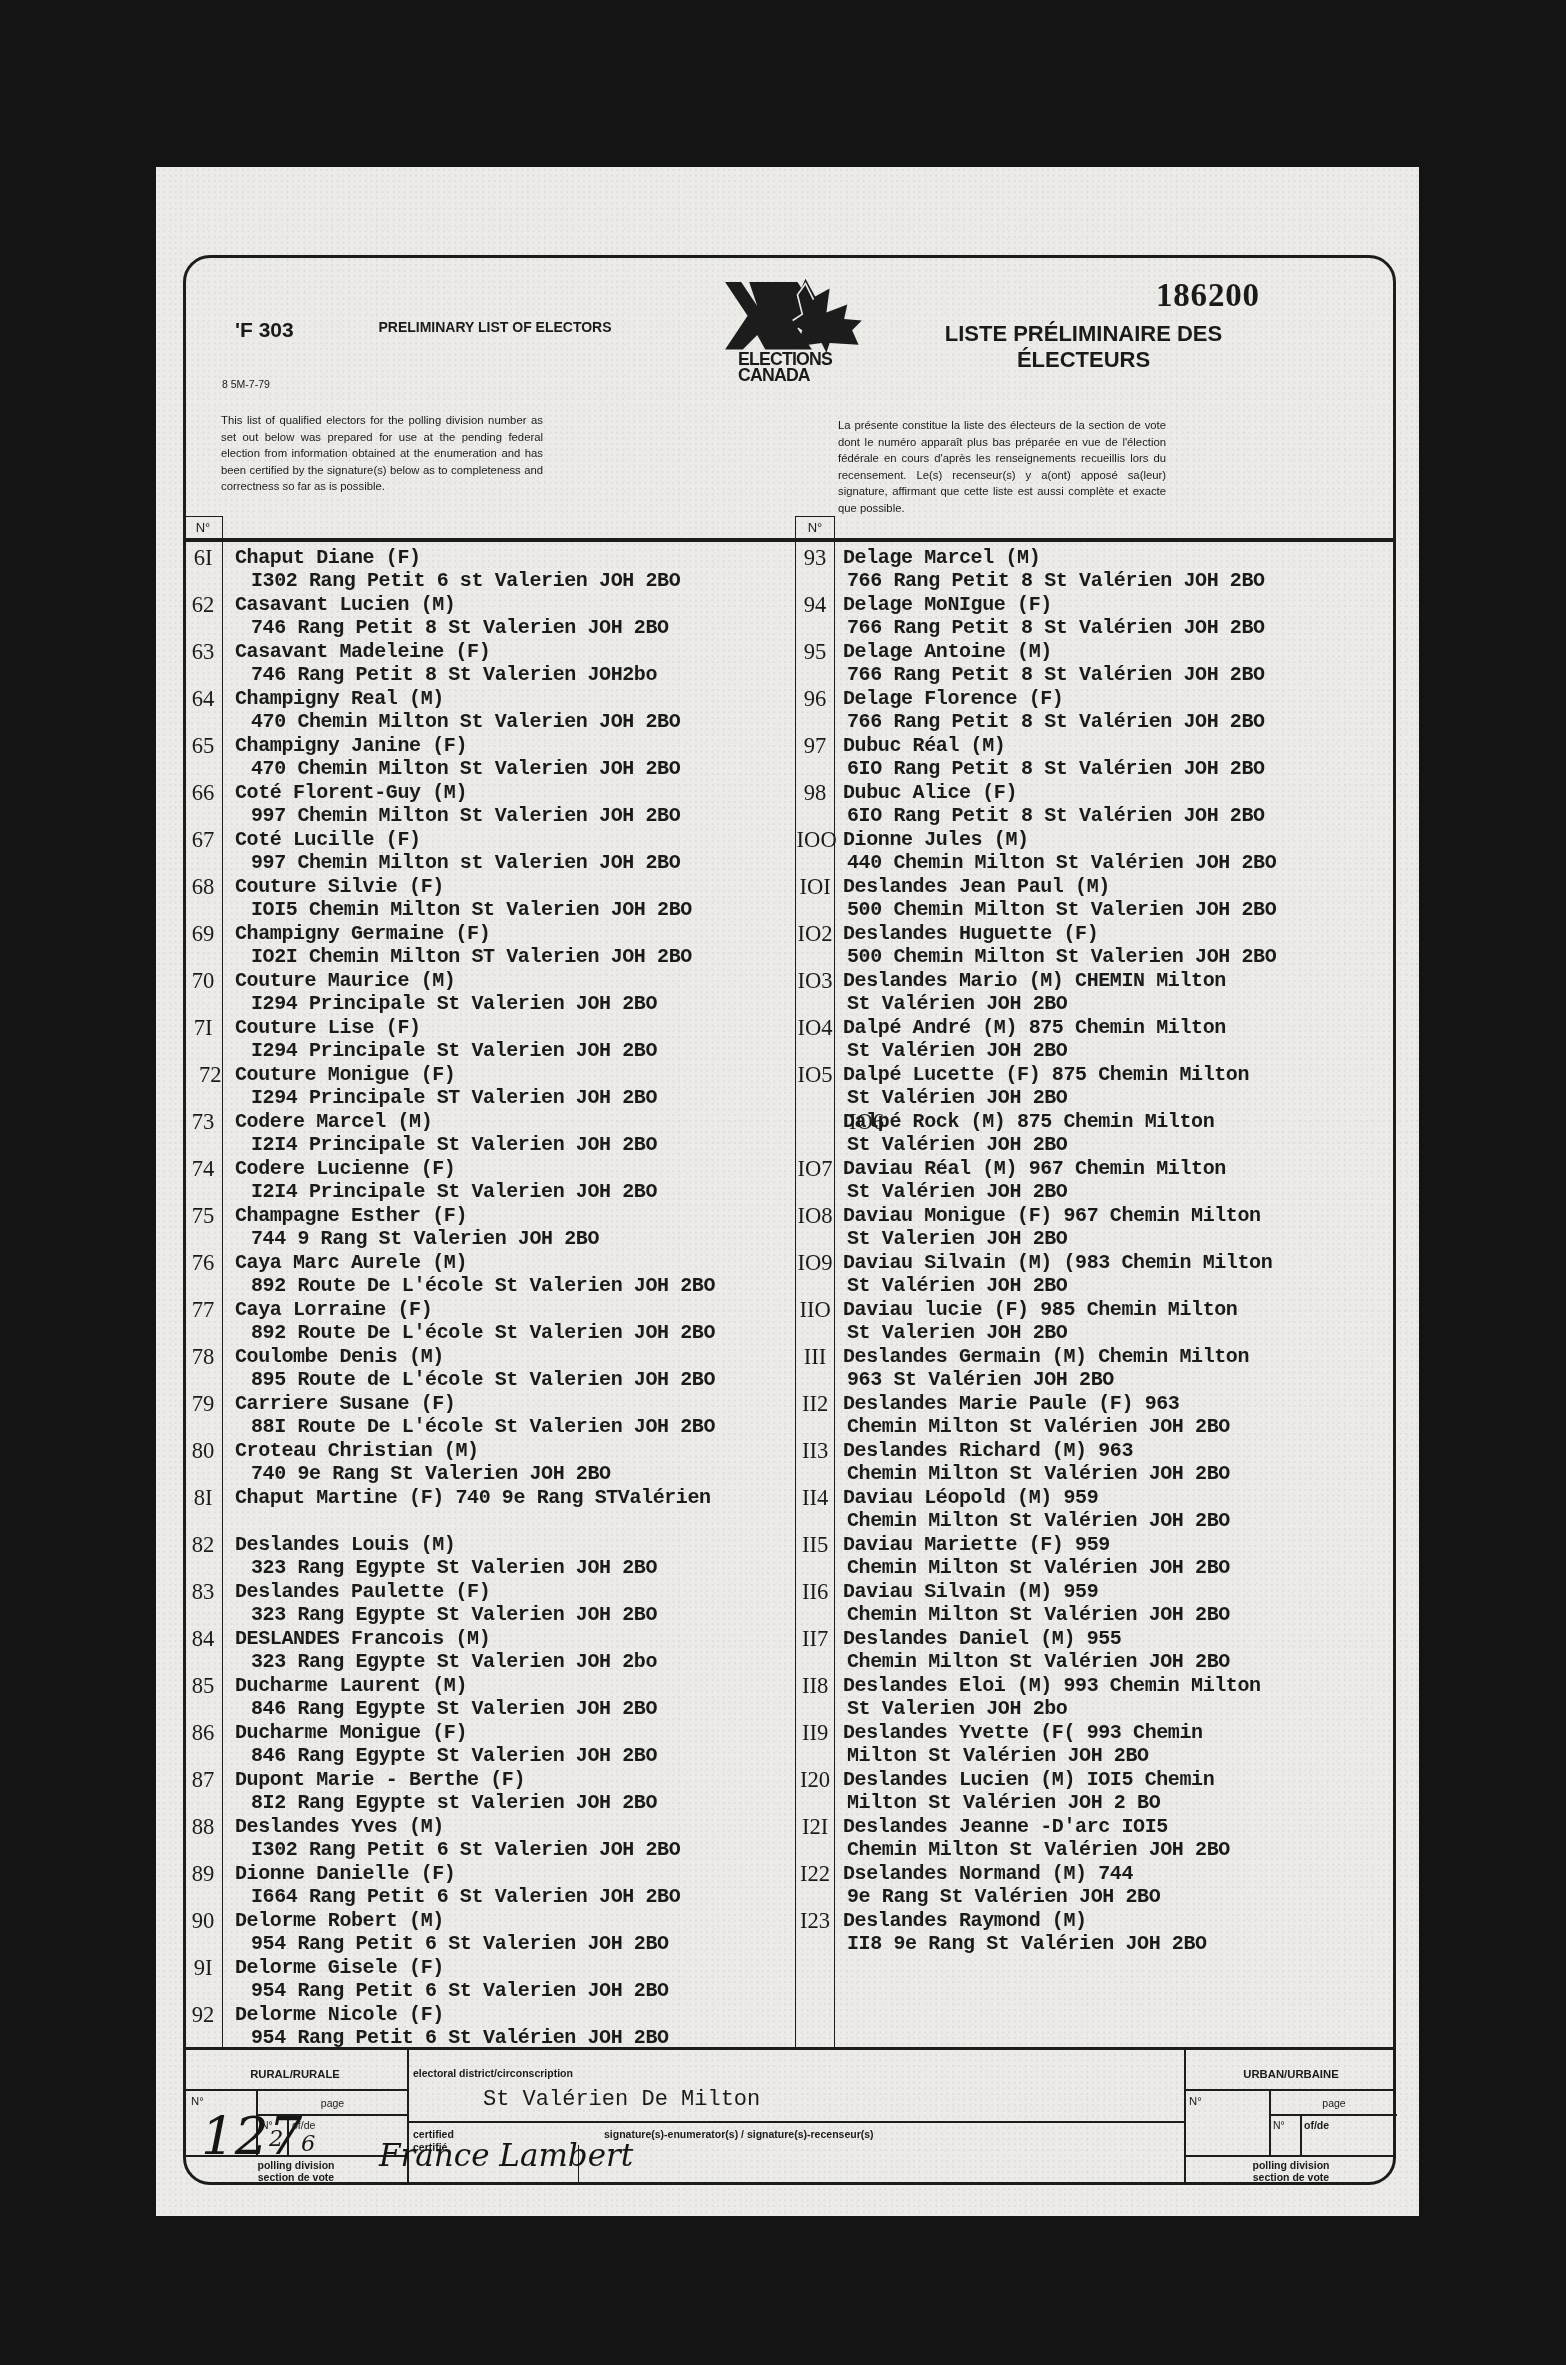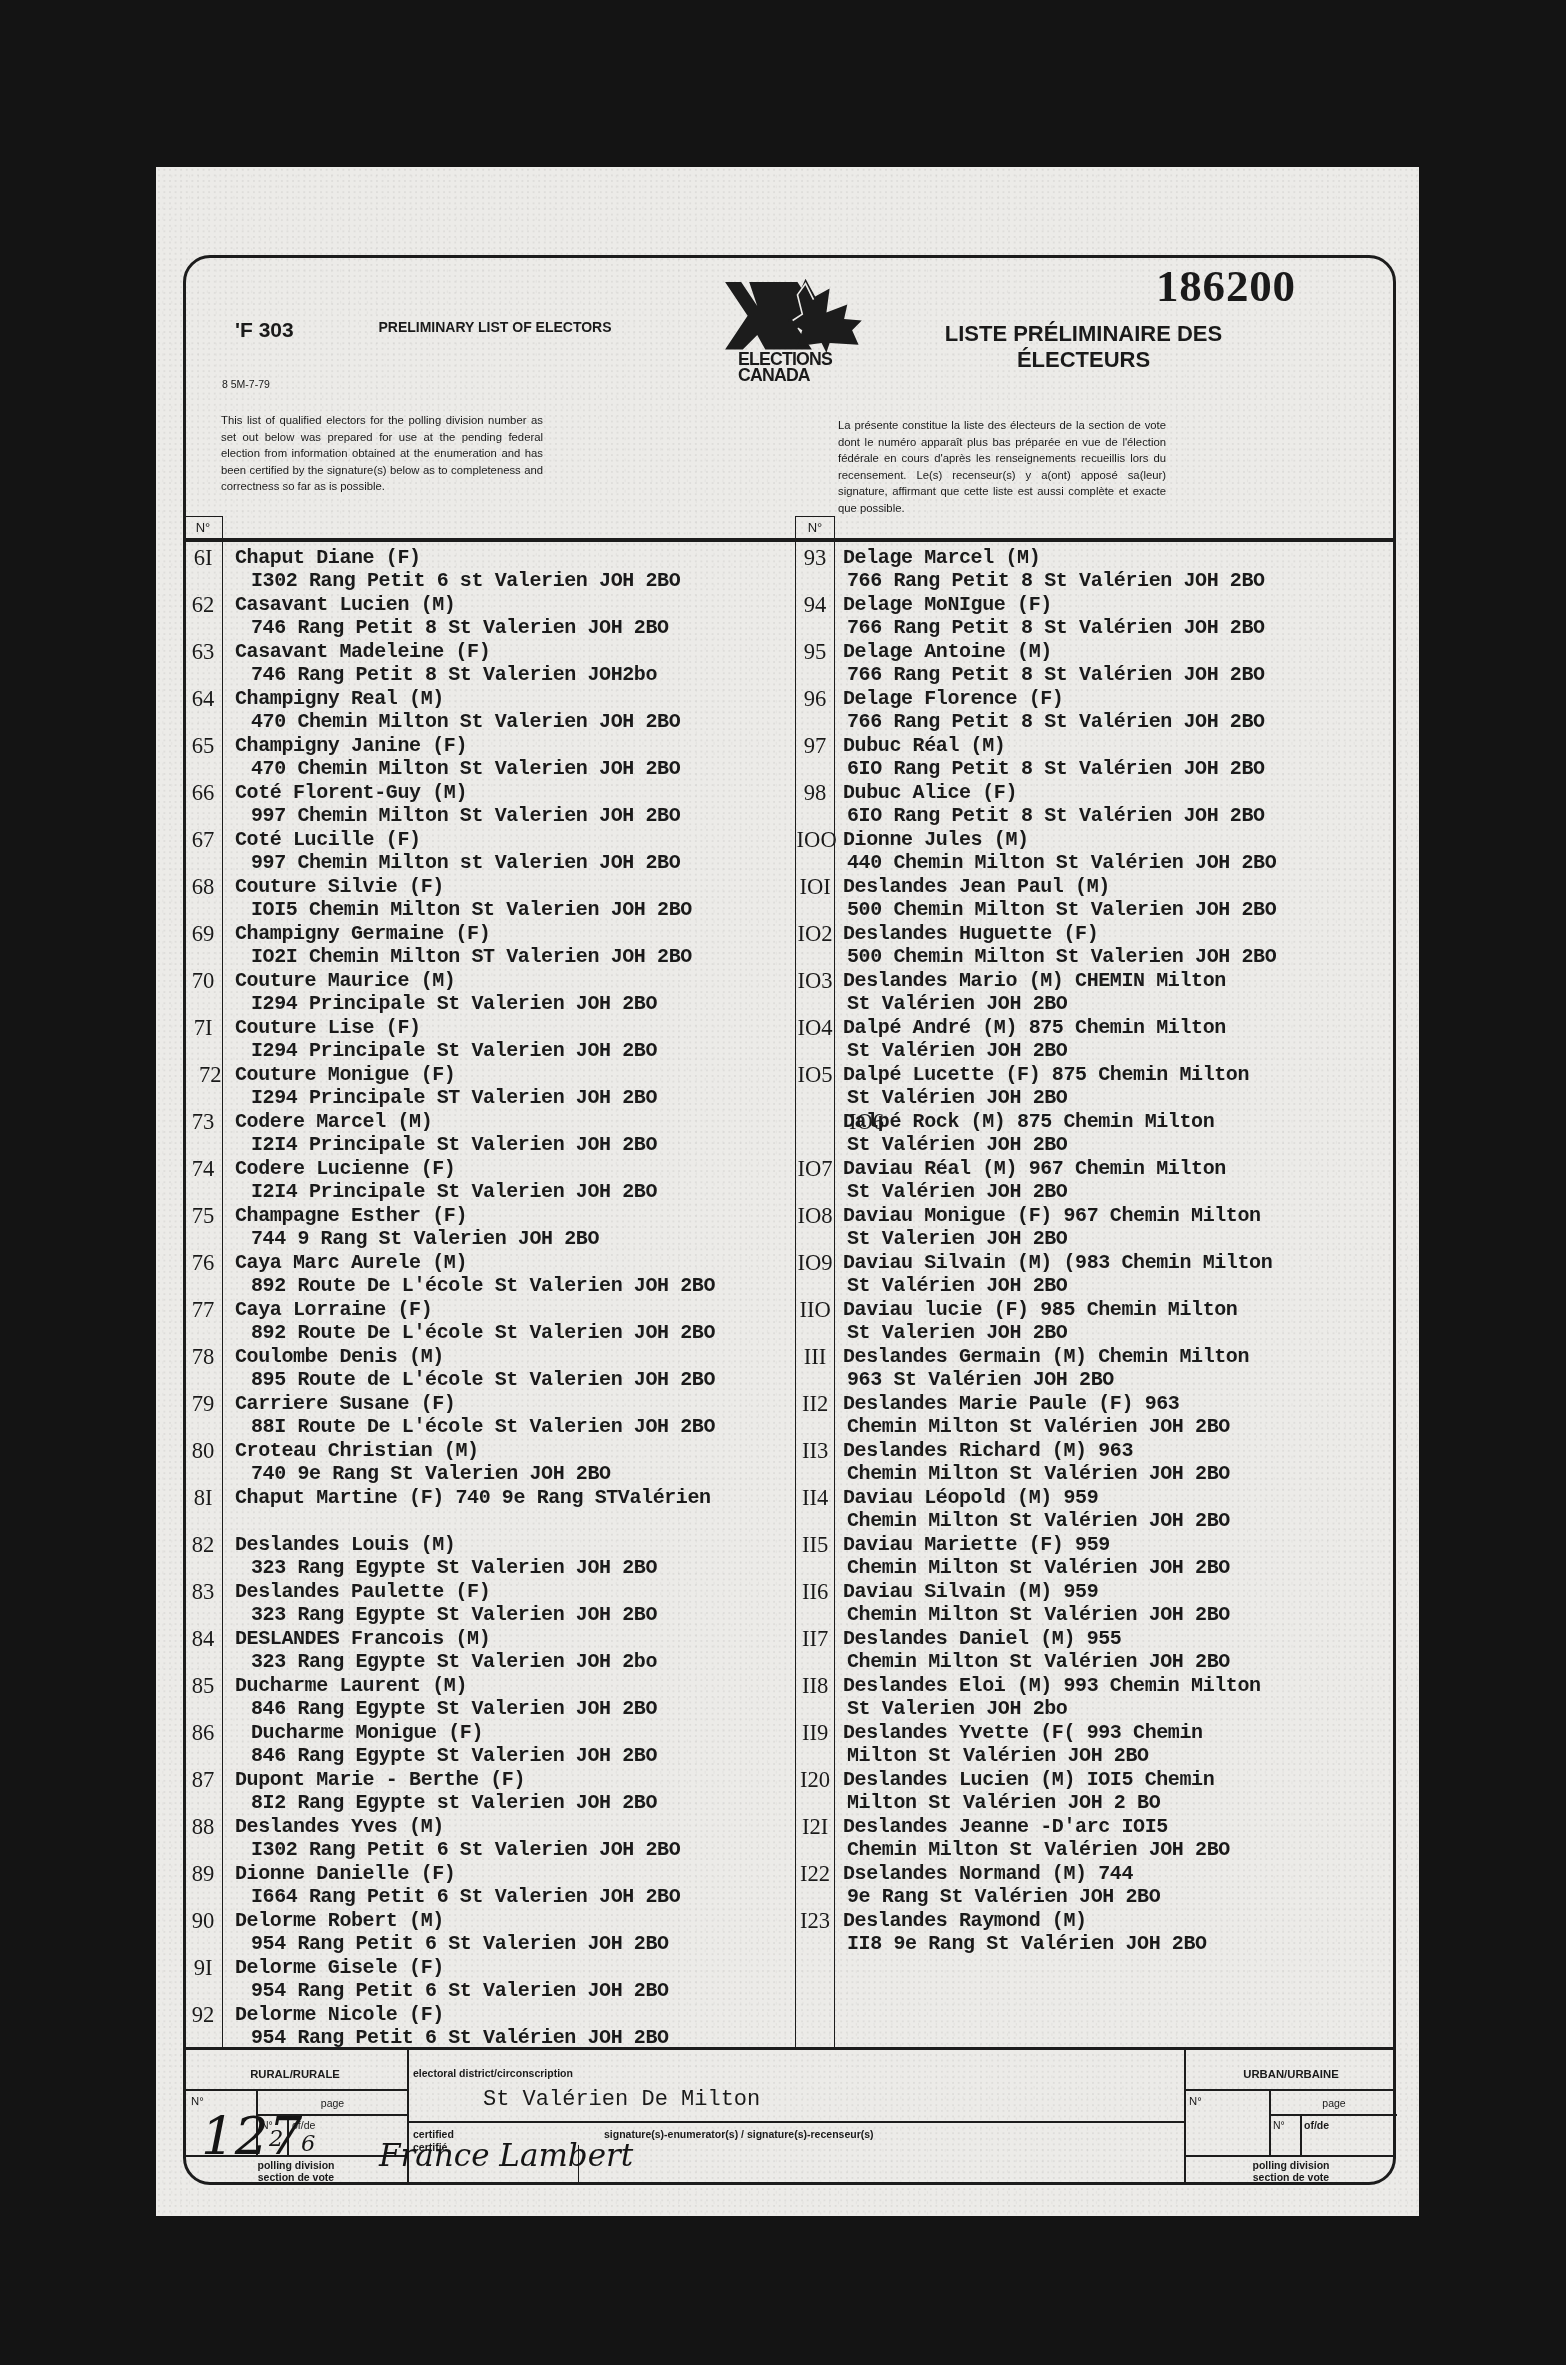--- a/index.html
+++ b/index.html
@@ -38,7 +38,7 @@
   .print-code { left: 222px; top: 378px; font-size: 10.5px; }
   .title-en { left: 334px; top: 314px; width: 322px; text-align: center; font-size: 14px; font-weight: bold; line-height: 26px; }
   .title-fr { left: 898px; top: 321px; width: 371px; text-align: center; font-size: 22px; font-weight: bold; line-height: 26px; }
-  .serial { left: 1156px; top: 260px; font-family: "Liberation Serif", serif; font-size: 45px; font-weight: bold; letter-spacing: 0.8px; }
+  .serial { left: 1156px; top: 277px; font-family: "Liberation Serif", serif; font-size: 33px; font-weight: bold; letter-spacing: 0.8px; }
   .intro-en { left: 221px; top: 412px; width: 322px; font-size: 11.3px; line-height: 16.5px; text-align: justify; }
   .intro-fr { left: 838px; top: 417px; width: 328px; font-size: 11.3px; line-height: 16.5px; text-align: justify; }
 

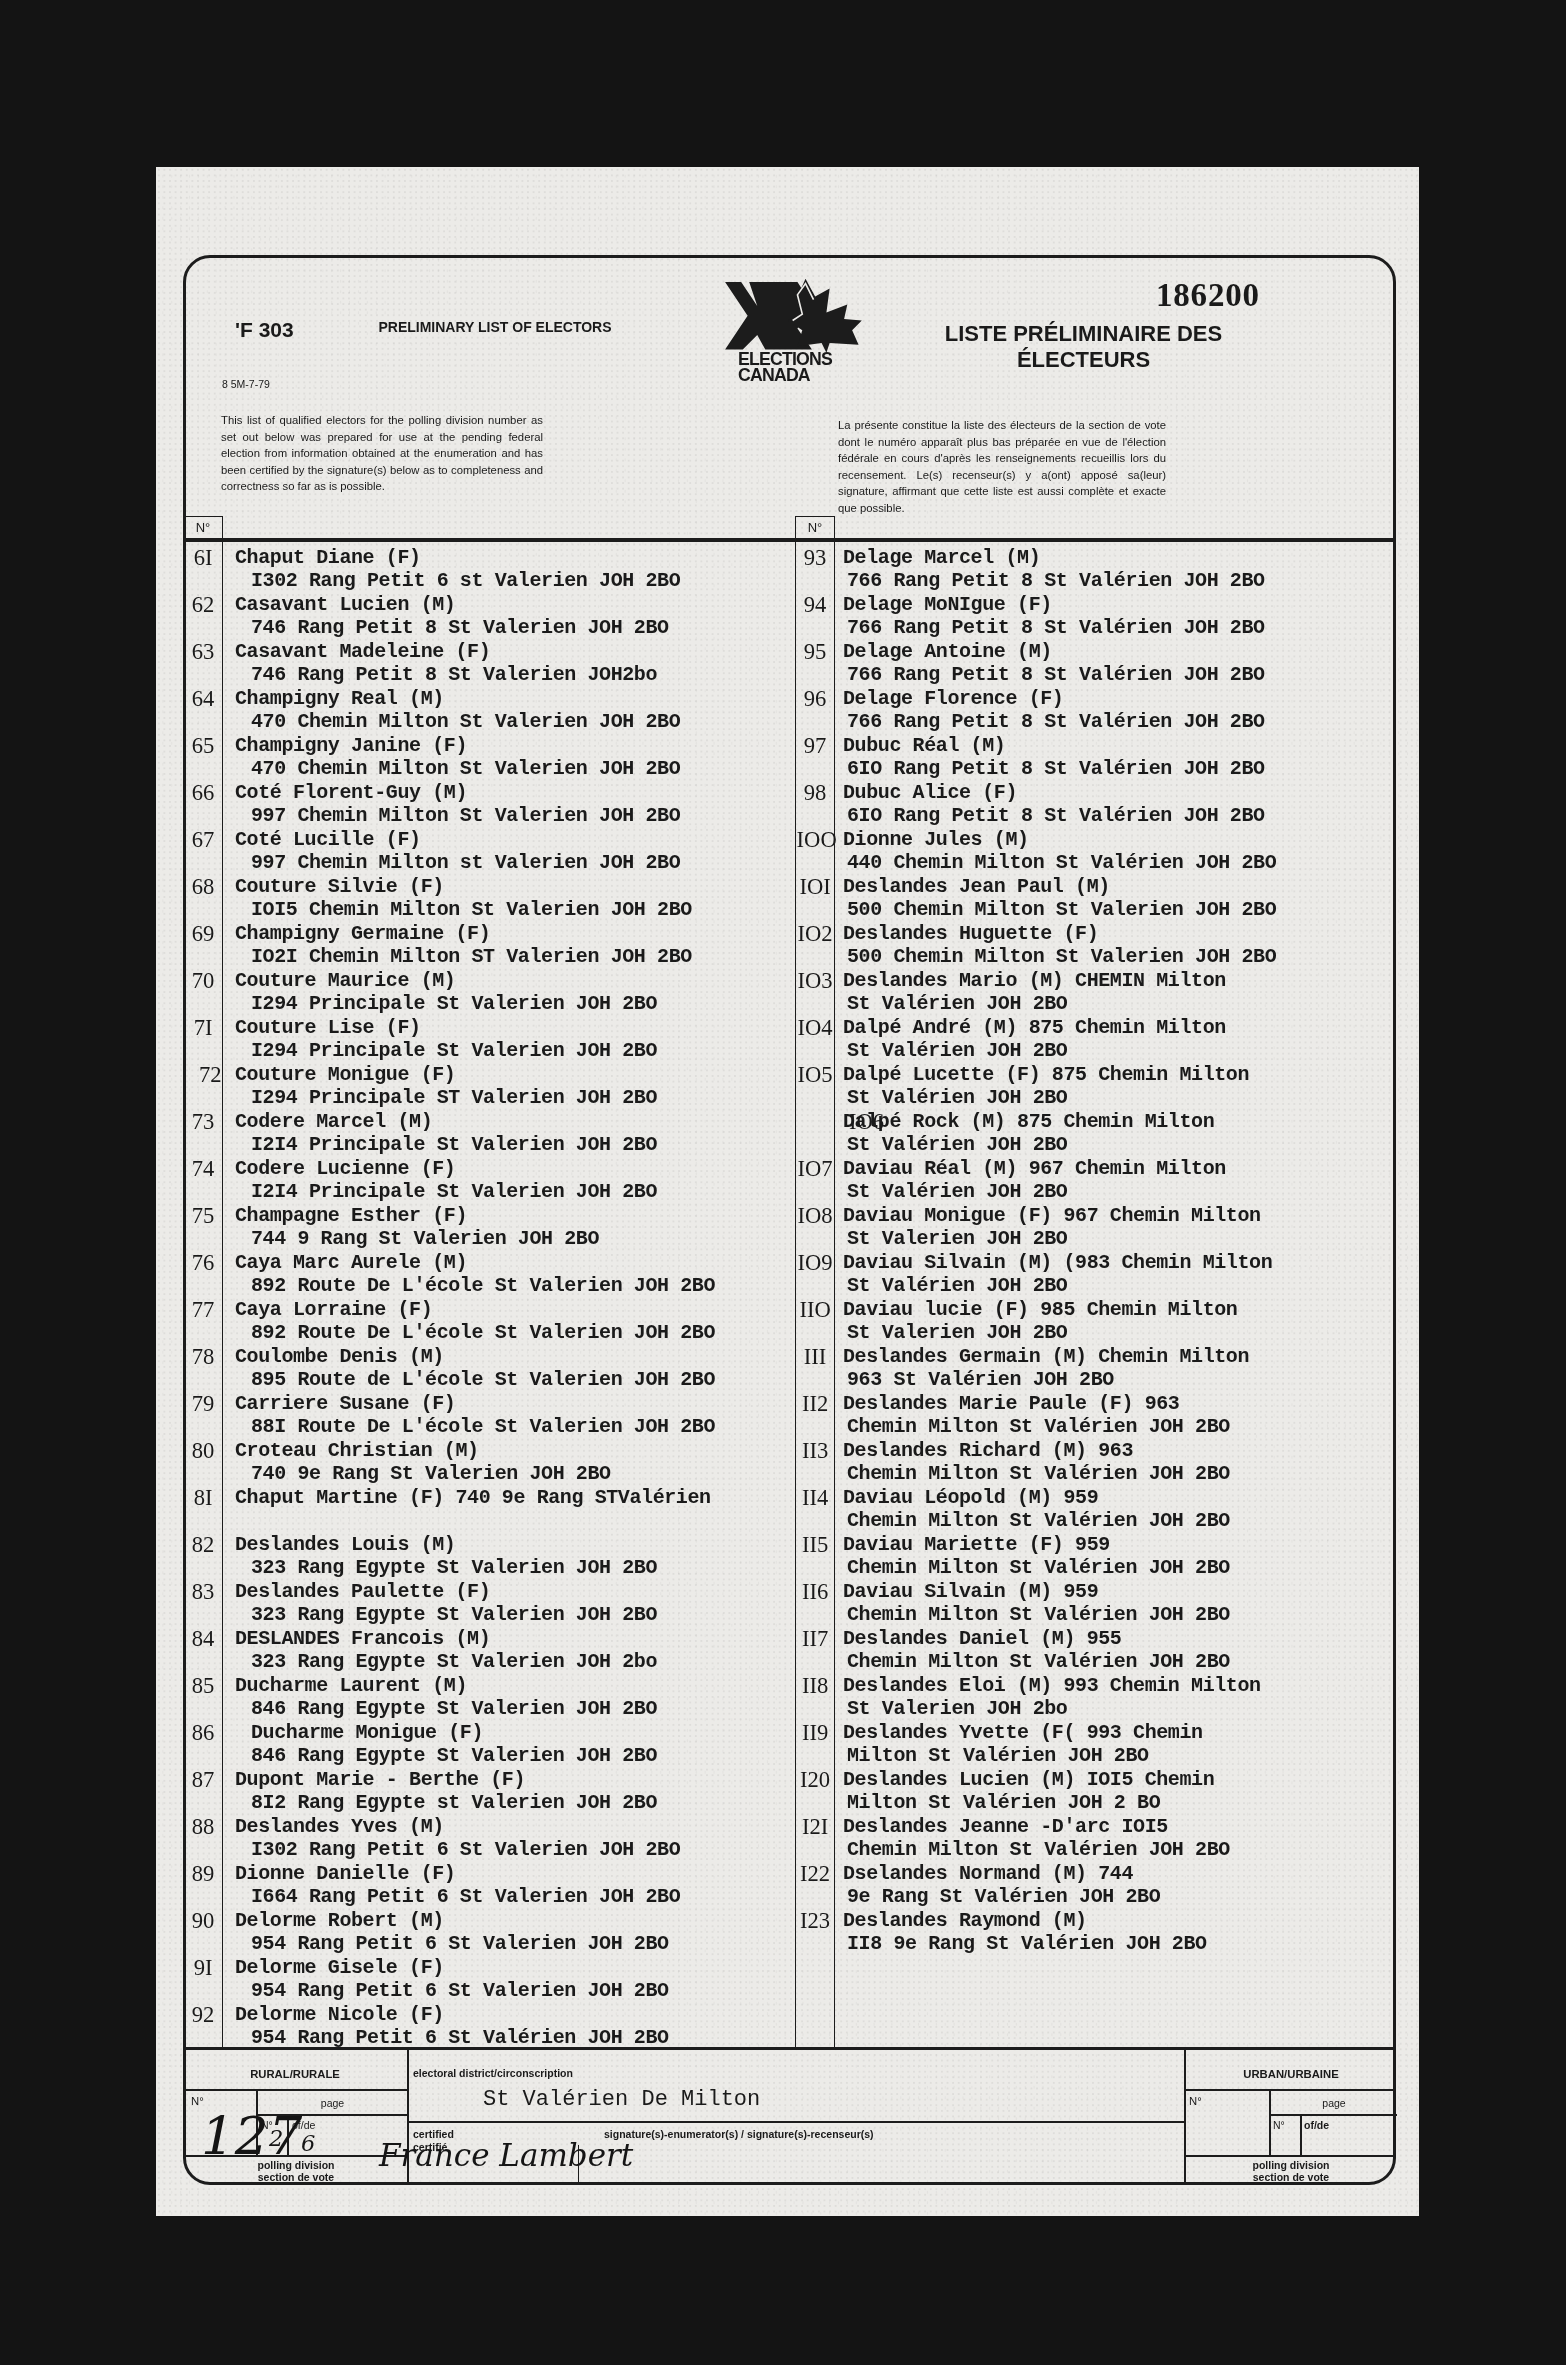--- a/index.html
+++ b/index.html
@@ -226,7 +226,7 @@
     </div>
     <div class="entry">
       <div class="num" style="left: 1.6px;">86</div>
-      <div class="name mono" style="left: 68px;">Ducharme  Monigue     (F)</div>
+      <div class="name mono" style="left: 52px;">Ducharme  Monigue     (F)</div>
       <div class="addr mono" style="left: 68px;">846 Rang Egypte St Valerien JOH 2BO</div>
     </div>
     <div class="entry">

